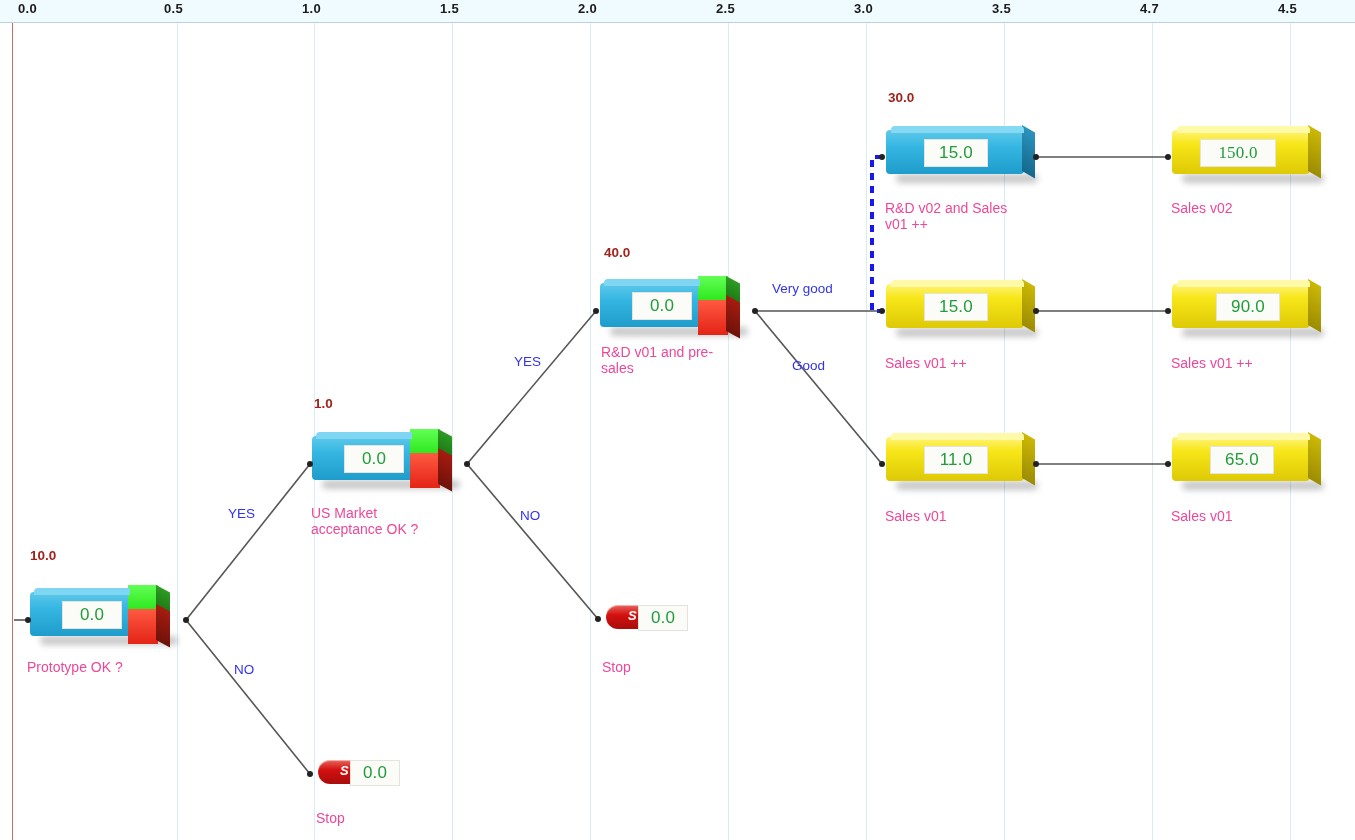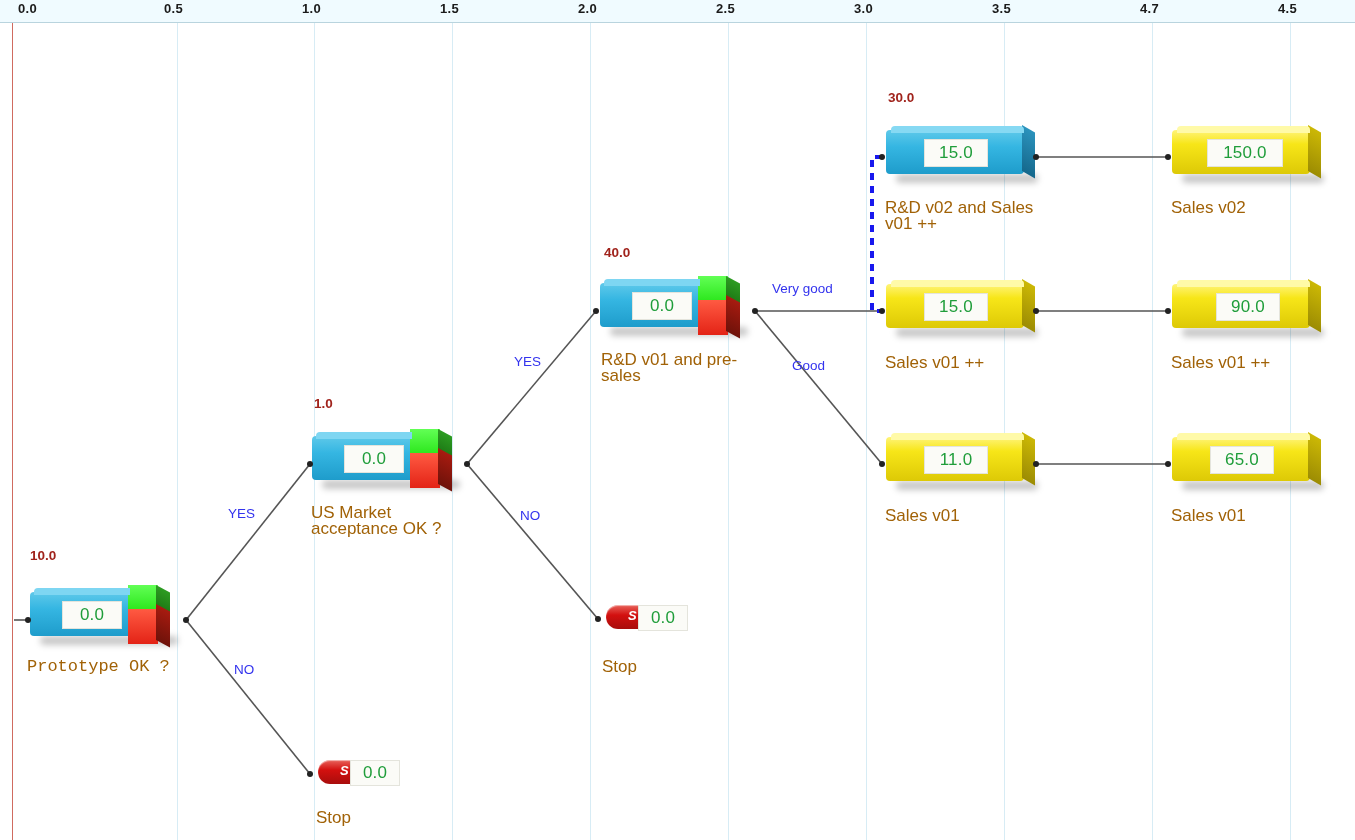--- a/index.html
+++ b/index.html
@@ -374,7 +374,7 @@
          transform:skewY(30deg);transform-origin:left top;"></div>
     <div class="face" style="position:absolute;left:5px;top:4px;width:133px;height:7px;
          background:#fffaa8;border-radius:4px 4px 0 0;"></div>
-    <div class="value-chip" style="left:35px; top:17px; width:74px;">150.0</div>
+    <div class="value-chip" style="left:28px; top:17px; width:74px;font-family:Liberation Serif, serif;">150.0</div>
   </div>
   <div class="caption" style="left:1171px; top:200px; width:170px;">Sales v02</div>
 

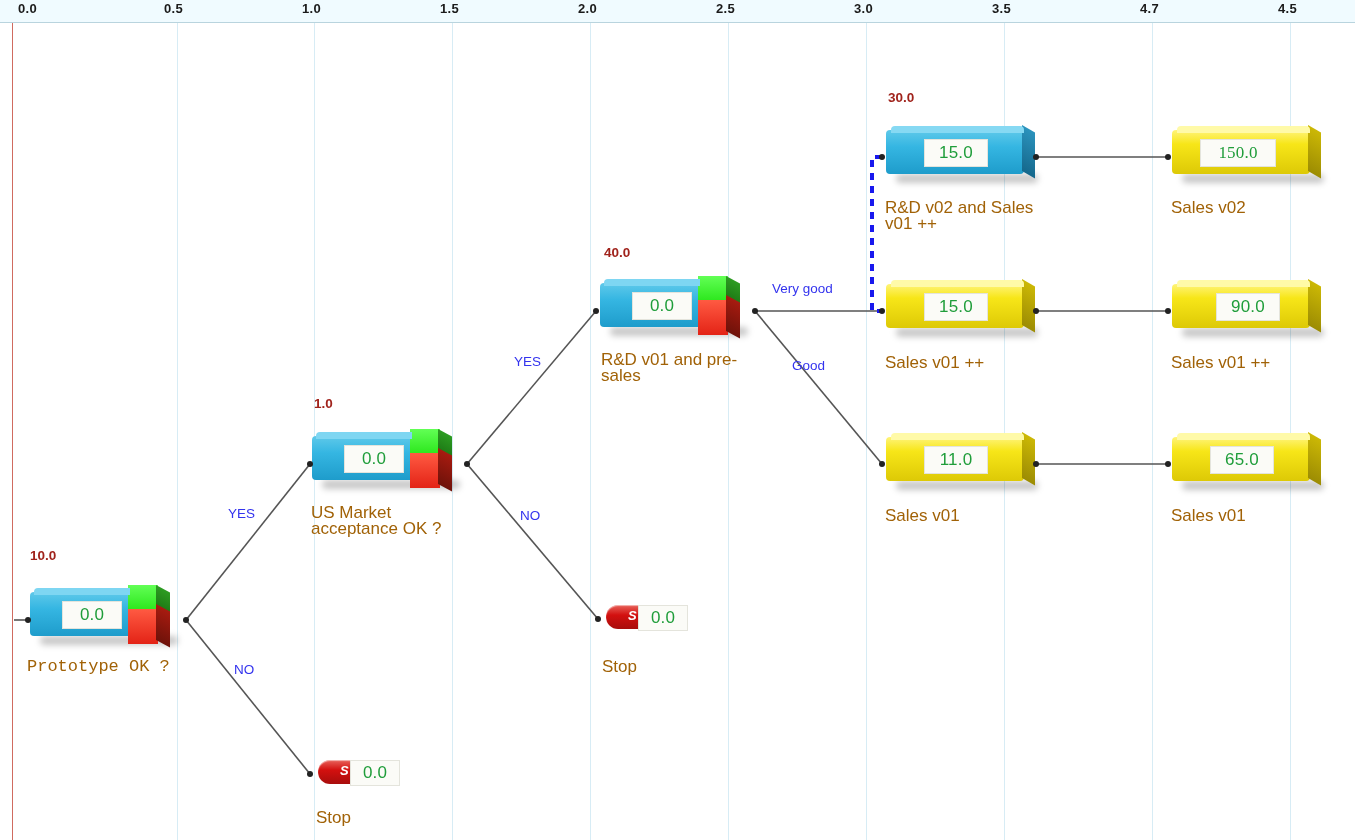--- a/index.html
+++ b/index.html
@@ -101,8 +101,8 @@
   
   .caption {
     position: absolute;
-    font-size: 17px;
-    color: #a16207;
+    font-size: 14px;
+    color: #ec4899;
     line-height: 16px;
     z-index: 20;
     white-space: pre-line;

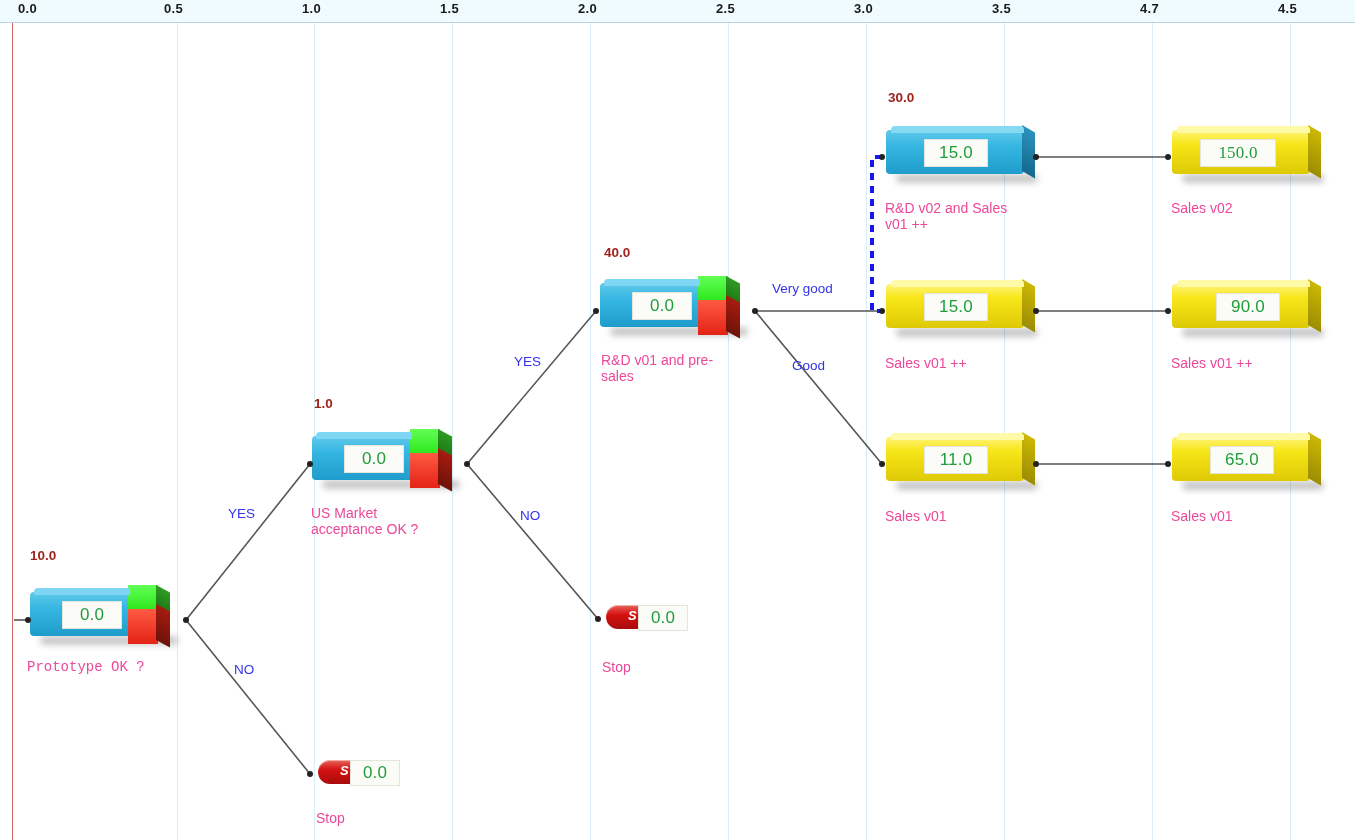--- a/index.html
+++ b/index.html
@@ -309,7 +309,7 @@
     <div class="value-chip" style="left:32px; top:17px; width:58px;">0.0</div>
   </div>
   <div class="topnum" style="left:604px; top:245px;">40.0</div>
-  <div class="caption" style="left:601px; top:352px; width:165px;">R&amp;D v01 and pre-
+  <div class="caption" style="left:601px; top:344px; width:165px;">R&amp;D v01 and pre-
 sales</div>
 
   <div class="node" style="left:606px; top:605px;">

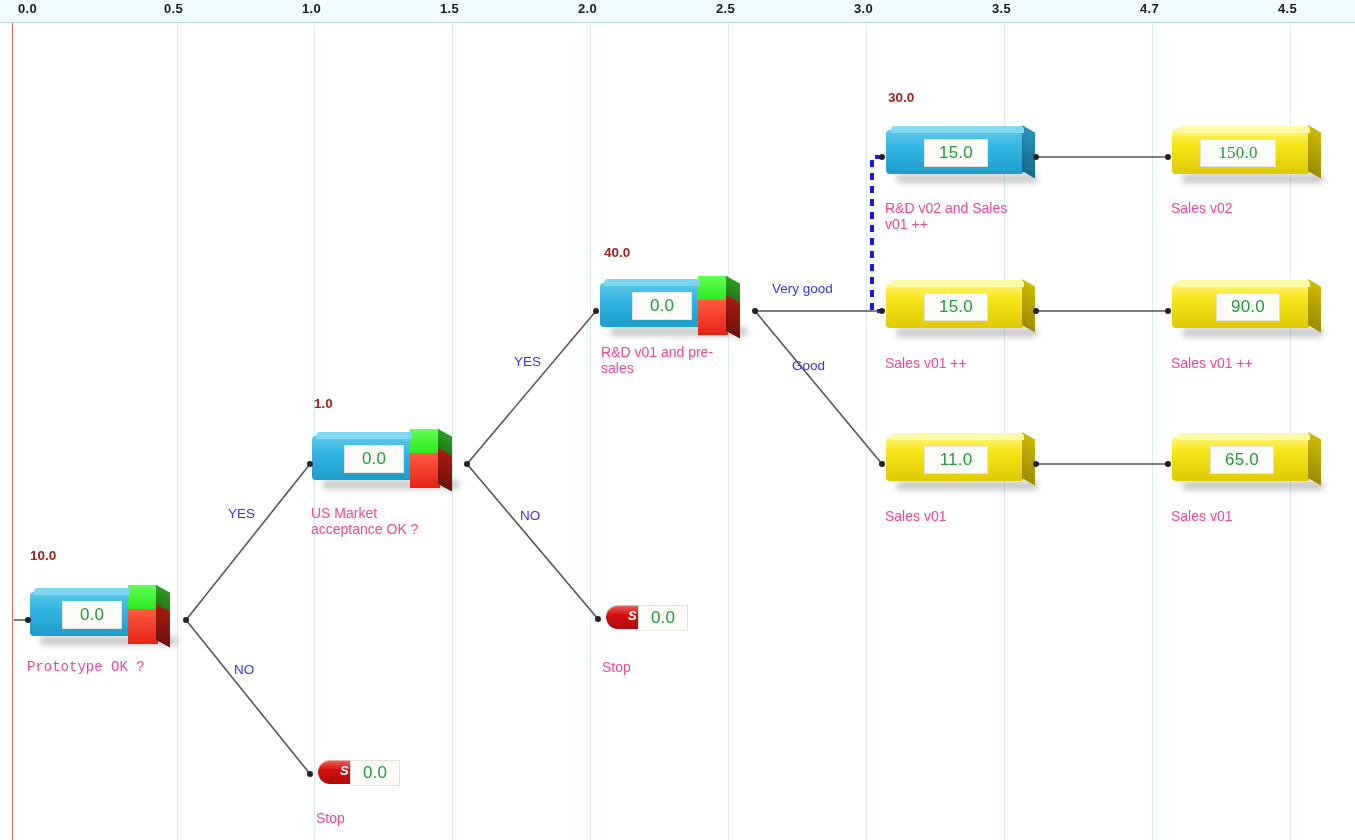--- a/index.html
+++ b/index.html
@@ -256,7 +256,7 @@
     <div class="value-chip" style="left:32px; top:17px; width:58px;">0.0</div>
   </div>
   <div class="topnum" style="left:30px; top:548px;">10.0</div>
-  <div class="caption" style="left:27px; top:659px; width:170px;font-family:Liberation Mono, monospace;">Prototype OK ?</div>
+  <div class="caption" style="left:27px; top:659px; width:170px;">Prototype OK ?</div>
 
   <div class="node" style="left:312px; top:428px;">
     <div class="shadow" style="left:10px; top:52px; width:138px; height:9px;"></div>

